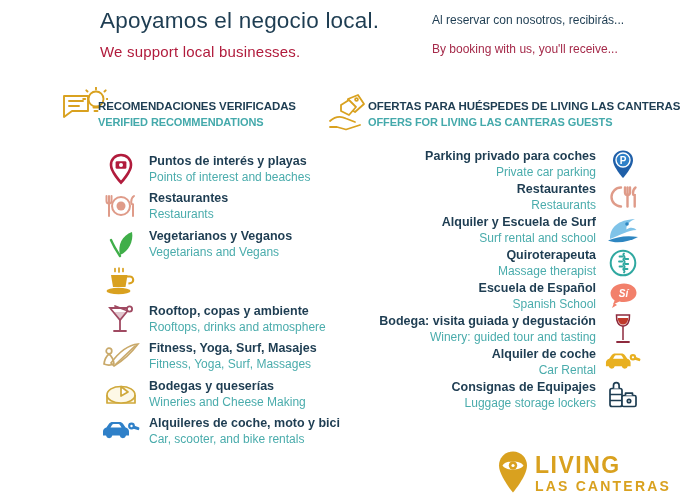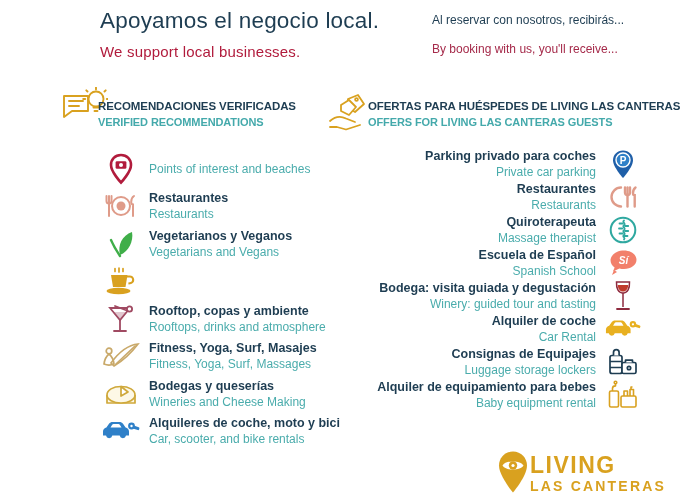--- a/index.html
+++ b/index.html
@@ -93,6 +93,7 @@
           </svg>
         </span>
         <div class="l-txt">
+          <div class="es">Puntos de interés y playas</div>
           <div class="en">Points of interest and beaches</div>
         </div>
       </div>

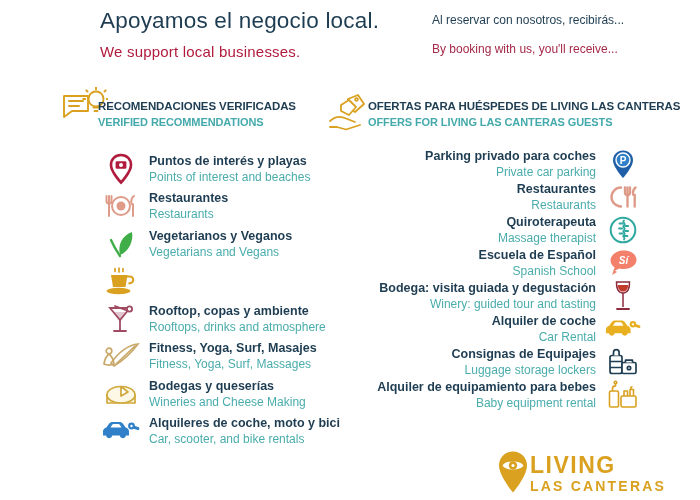--- a/index.html
+++ b/index.html
@@ -237,6 +237,19 @@
       </div>
       <div class="r-row">
         <div class="r-txt">
+          <div class="es">Alquiler y Escuela de Surf</div>
+          <div class="en">Surf rental and school</div>
+        </div>
+        <span class="icon-cell-r">
+          <svg width="32" height="28" viewBox="0 0 32 28">
+            <path d="M3 23C3 11 11 4 28 3c-6 2.5-9 6-8.5 10.5 3.5-2.5 7.5-2 10 .5-9 .5-16 5-26.5 9z" fill="#7fc3e8"></path>
+            <path d="M1 24.5c9-3.5 18-5.5 30-3.5-9 5-22 7-30 3.5z" fill="#2e86c1"></path>
+            <circle cx="20" cy="8" r="1.8" fill="#2e86c1"></circle>
+          </svg>
+        </span>
+      </div>
+      <div class="r-row">
+        <div class="r-txt">
           <div class="es">Quiroterapeuta</div>
           <div class="en">Massage therapist</div>
         </div>

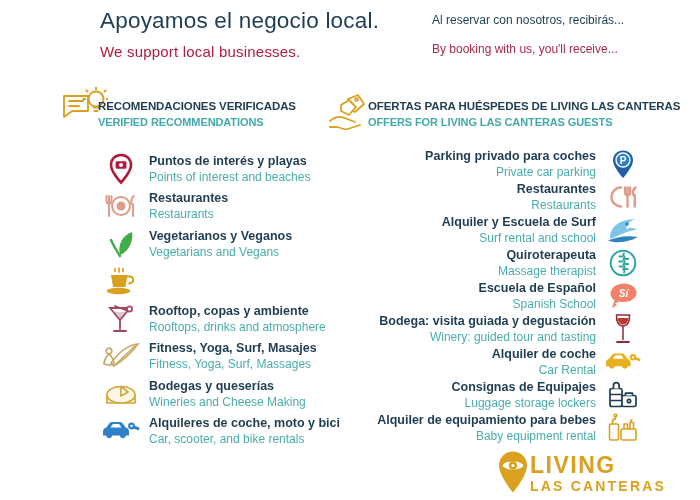--- a/index.html
+++ b/index.html
@@ -325,24 +325,6 @@
           </svg>
         </span>
       </div>
-      <div class="r-row">
-        <div class="r-txt">
-          <div class="es">Alquiler de equipamiento para bebes</div>
-          <div class="en">Baby equipment rental</div>
-        </div>
-        <span class="icon-cell-r">
-          <svg width="32" height="30" viewBox="0 0 32 30">
-            <g fill="none" stroke="#d9a11f" stroke-width="1.6" stroke-linejoin="round">
-              <rect x="2.5" y="11" width="9" height="16" rx="1.5"></rect>
-              <path d="M5.5 11V8.5c0-1.8 1.2-2.6 3-2.6V3.5"></path>
-              <circle cx="8.5" cy="2.5" r="1.3"></circle>
-              <rect x="14" y="16" width="15" height="11" rx="1.5"></rect>
-              <path d="M17 16v-5h3.5v5M23 16V9.5h3.5V16"></path>
-              <path d="M24 9.5V7h1.5"></path>
-            </g>
-          </svg>
-        </span>
-      </div>
     </div>
 
   <div class="logo">

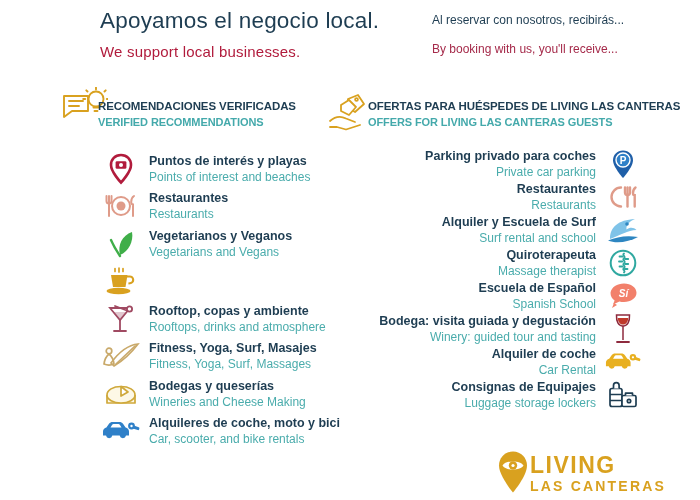--- a/index.html
+++ b/index.html
@@ -36,7 +36,7 @@
   .en{font-size:12px;font-weight:500;color:#4aacac;line-height:14px;margin-top:1px;white-space:nowrap;}
 
   
-  .logo{position:absolute;left:496px;top:450px;display:flex;align-items:center;}
+  .logo{position:absolute;left:496px;top:450px;display:flex;align-items:center;gap:5px;}
   .logo-name{font-size:23px;font-weight:700;color:#d9a11f;letter-spacing:1.5px;line-height:22px;}
   .logo-sub{font-size:14px;font-weight:600;color:#d9a11f;letter-spacing:2.2px;margin-top:2px;}
 </style>

